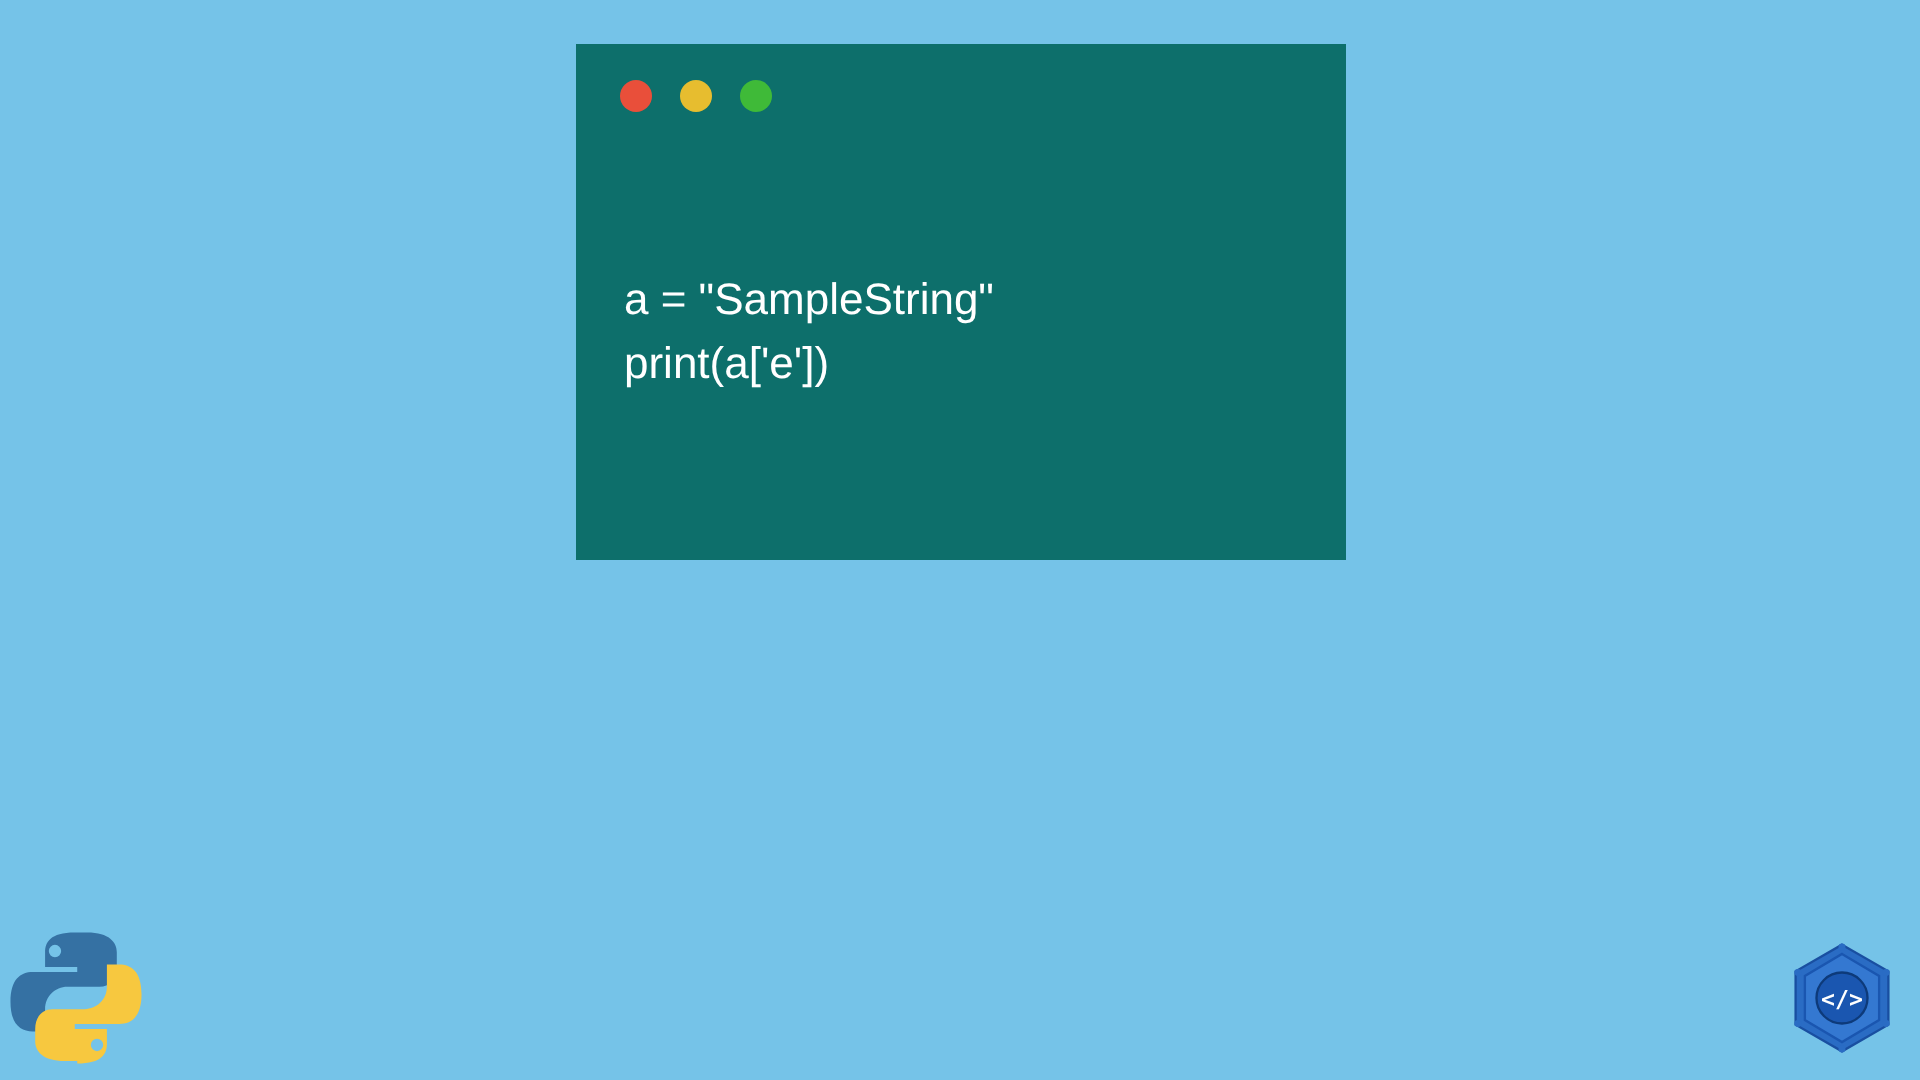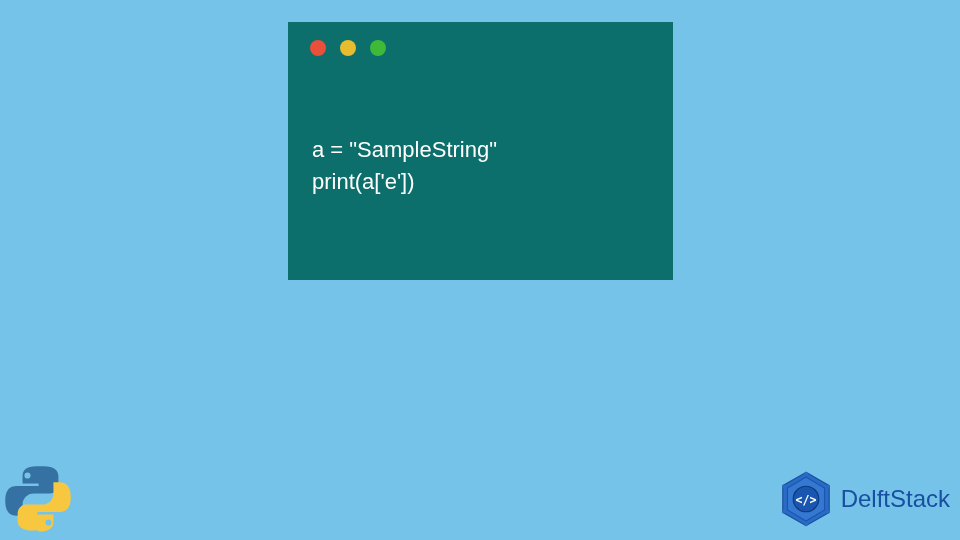--- a/index.html
+++ b/index.html
@@ -105,7 +105,6 @@
         <circle cx="12" cy="28" r="3"></circle>
     </g>
   </svg>
-  <span class="brand-text">DelftStack</span>
 </div>
 
 </body></html>

